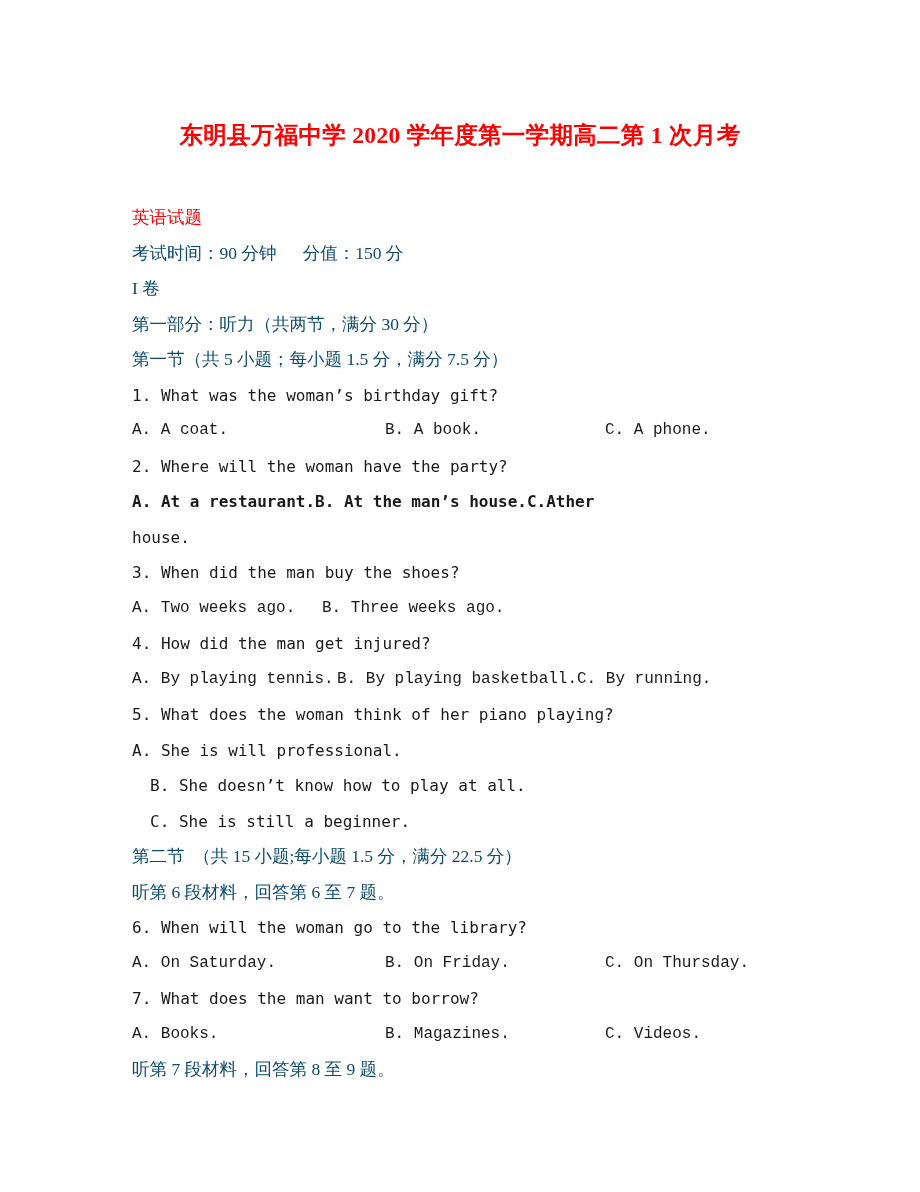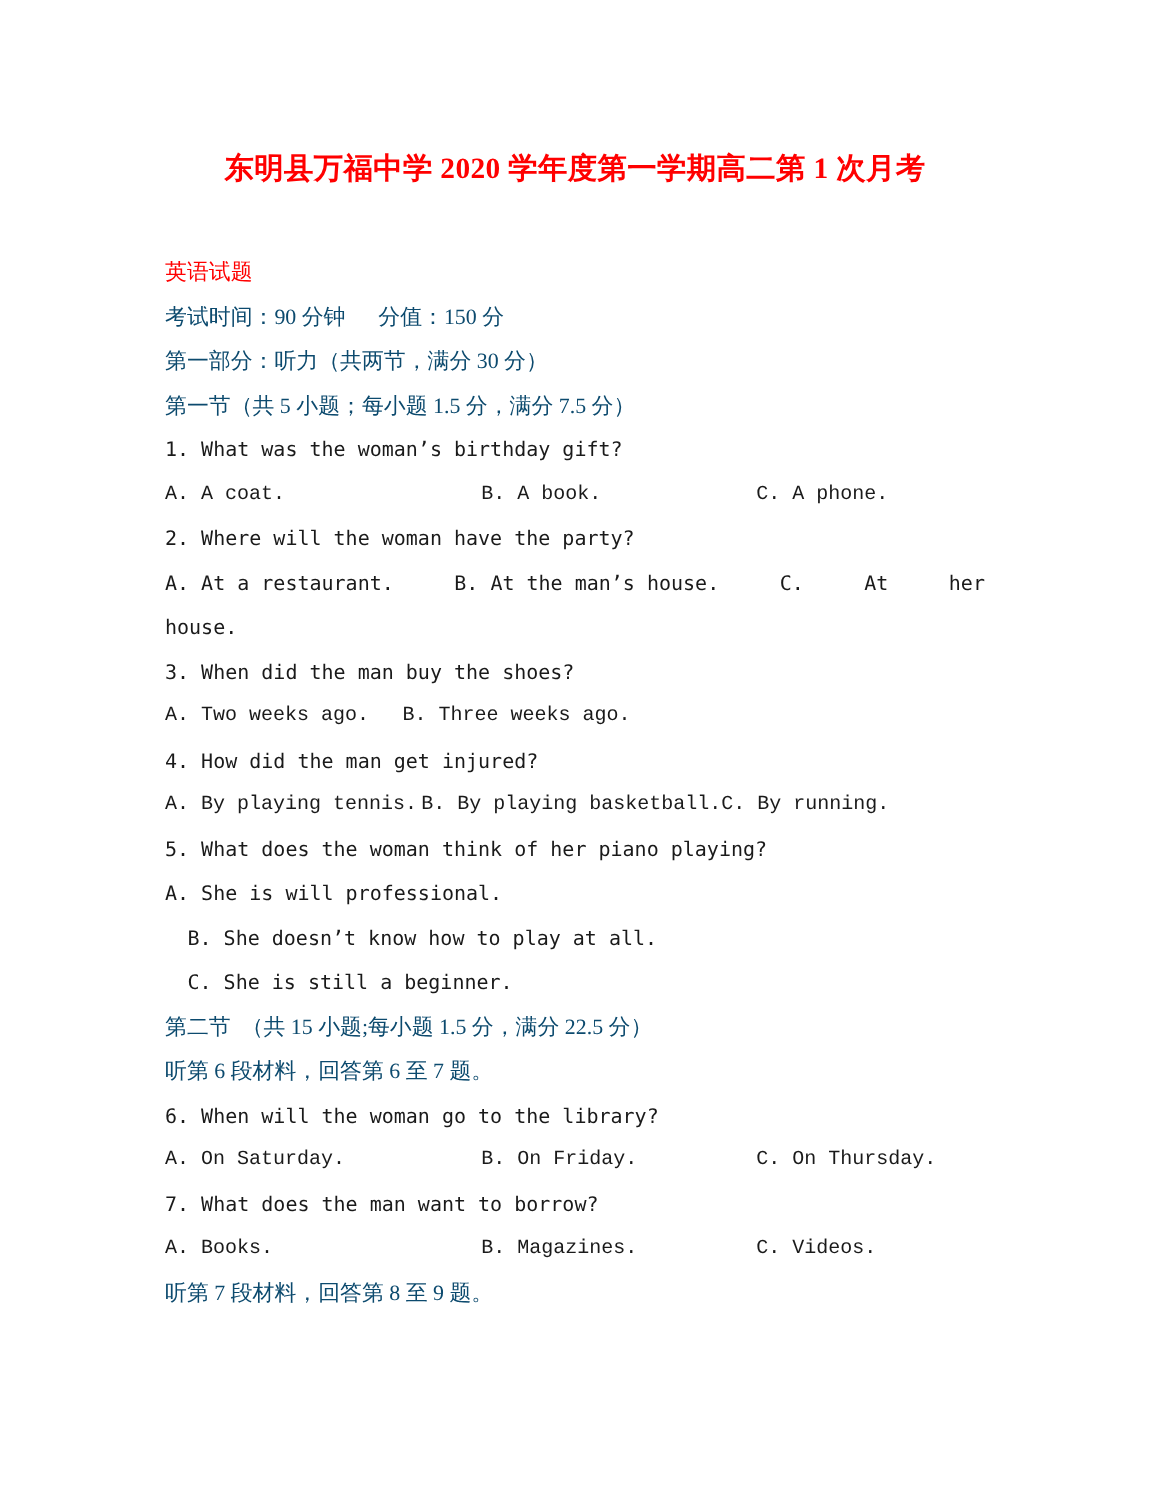--- a/index.html
+++ b/index.html
@@ -127,6 +127,7 @@
 
     <div class="cn-line">考试时间：90 分钟      分值：150 分</div>
 
+    <div class="cn-line">I 卷</div>
 
     <div class="cn-line">第一部分：听力（共两节，满分 30 分）</div>
 

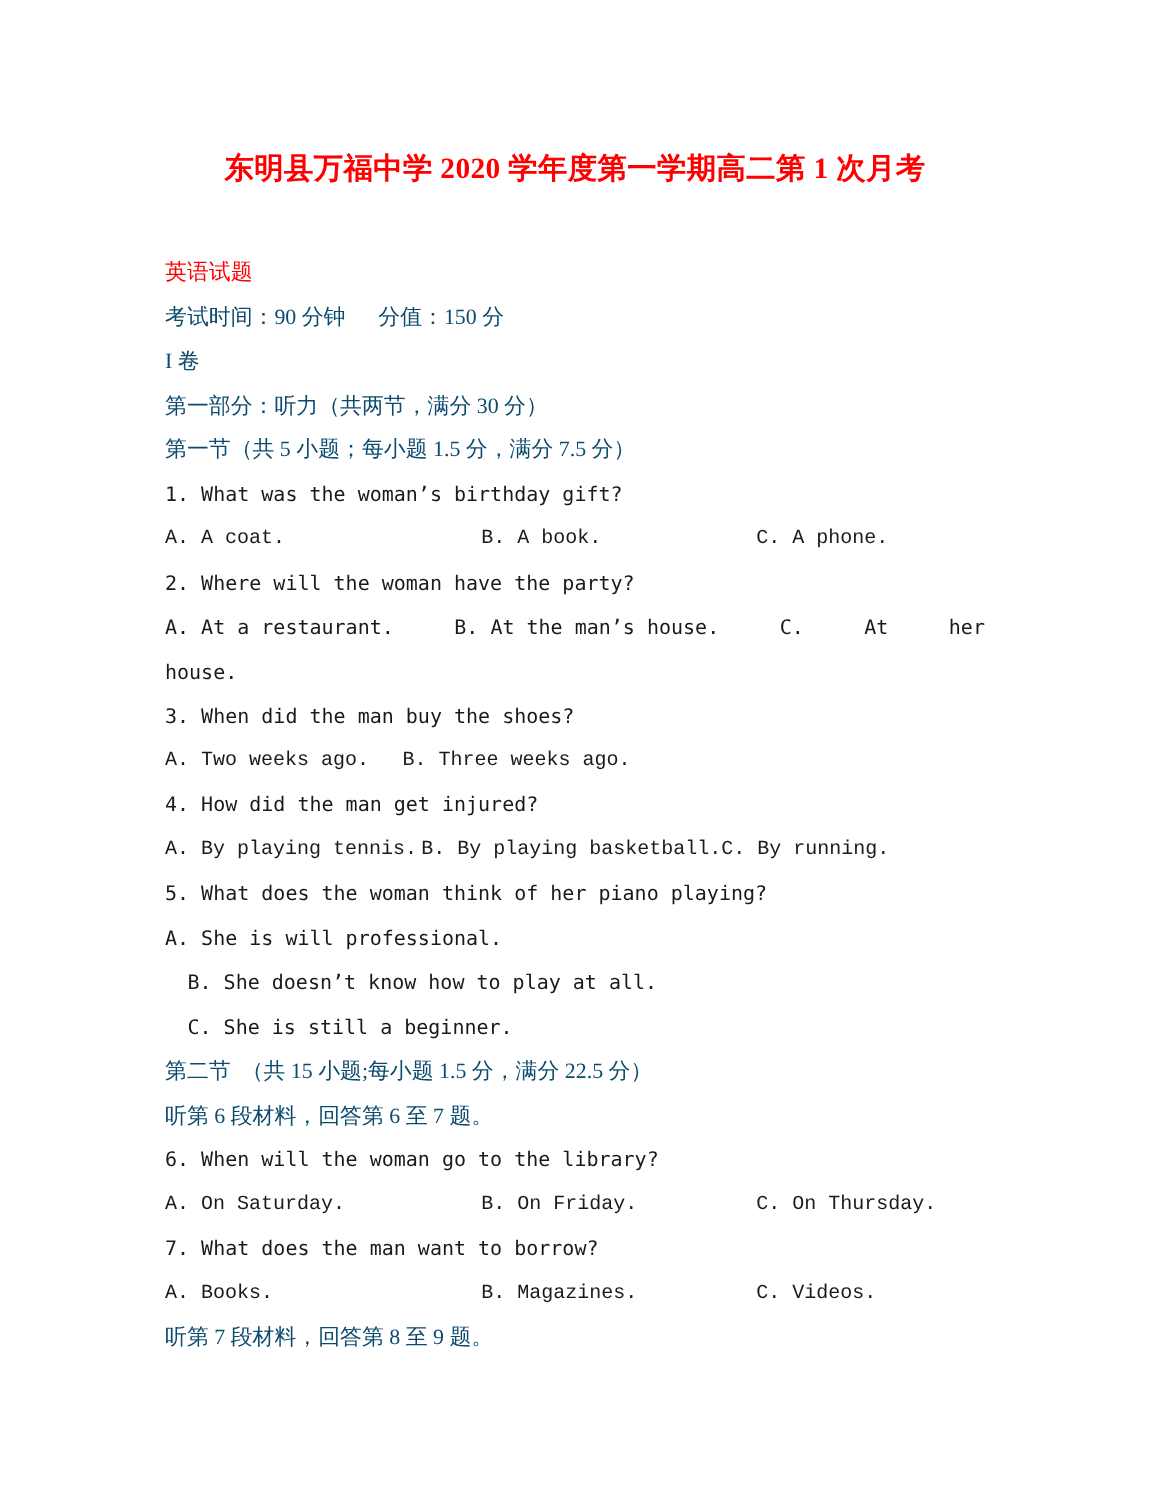--- a/index.html
+++ b/index.html
@@ -107,8 +107,9 @@
   }
   .opt-justify .jrow {
     display: flex;
-    justify-content: space-between;
+    justify-content: flex-start;
     white-space: pre;
+    font-weight: bold;
   }
   .opt-justify .jrow .seg { white-space: pre; }
   .opt-justify .tail { white-space: pre; }

